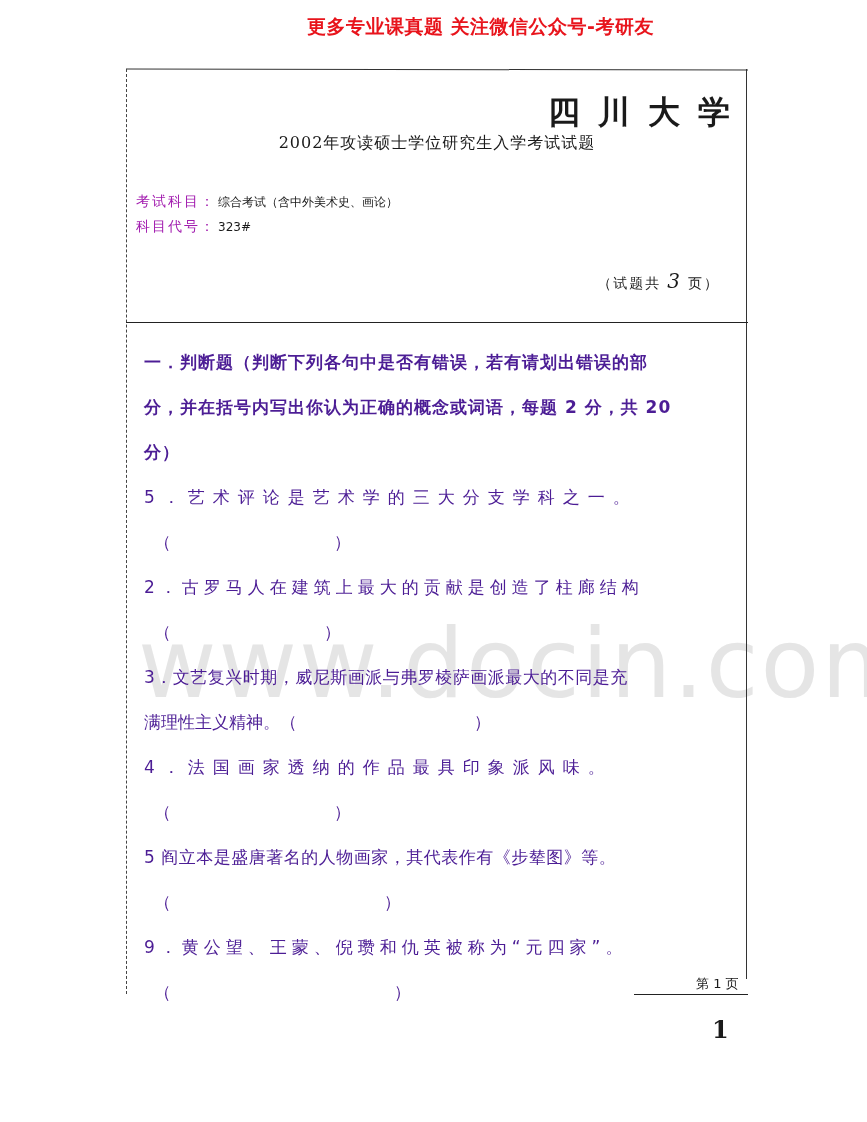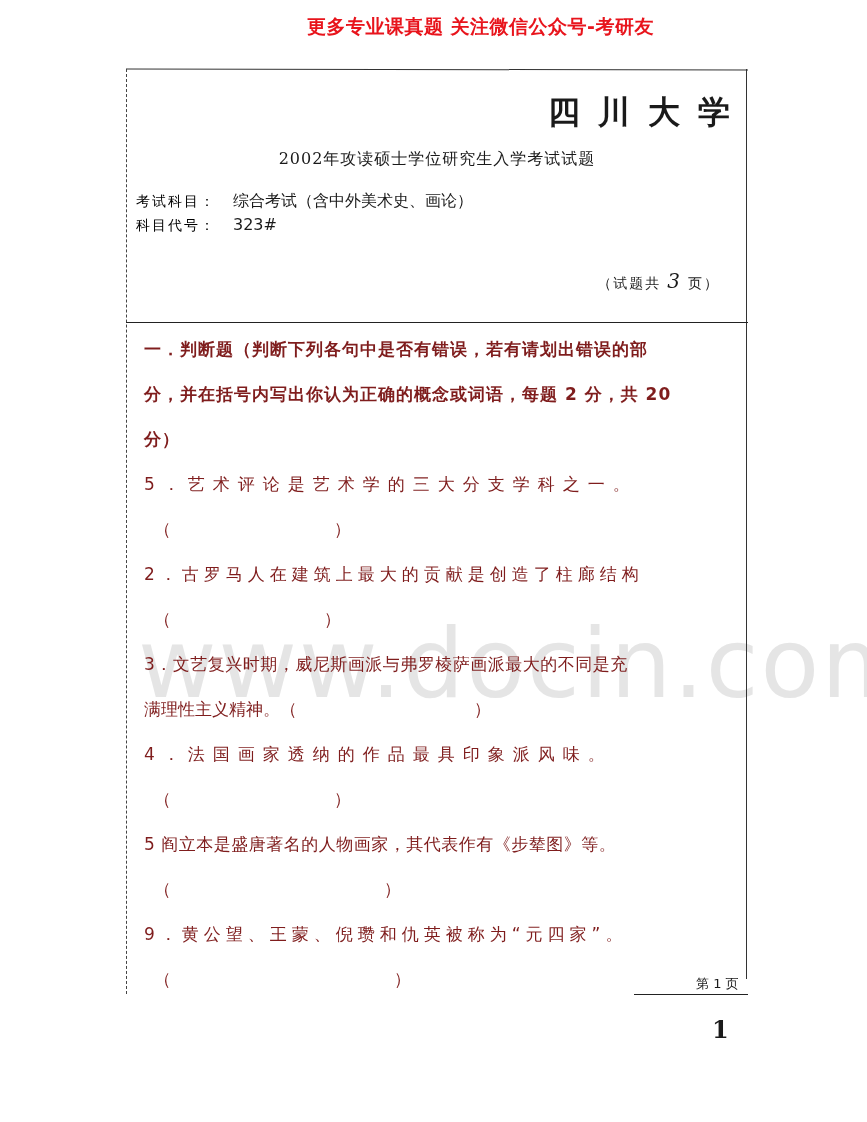--- a/index.html
+++ b/index.html
@@ -14,7 +14,7 @@
     .header-rule { position: absolute; left: 0; top: 253px; width: 622px; border-top: 1.5px solid #222; }
     .uni-name { position: absolute; top: 22px; left: 0; width: 622px; text-align: right;
       font-size: 32px; letter-spacing: 18px; font-family: "DejaVu Serif", serif; font-weight: bold; }
-    .exam-title { position: absolute; top: 80px; left: 0; width: 622px; text-align: center; font-size: 16px; letter-spacing: 1px; }
+    .exam-title { position: absolute; top: 64px; left: 0; width: 622px; text-align: center; font-size: 16px; letter-spacing: 1px; }
     .meta { position: absolute; left: 10px; top: 120px; font-size: 14px; line-height: 24px; }
     .meta .row { display: flex; align-items: baseline; }
     .meta .label { letter-spacing: 2px; color: #000000; }

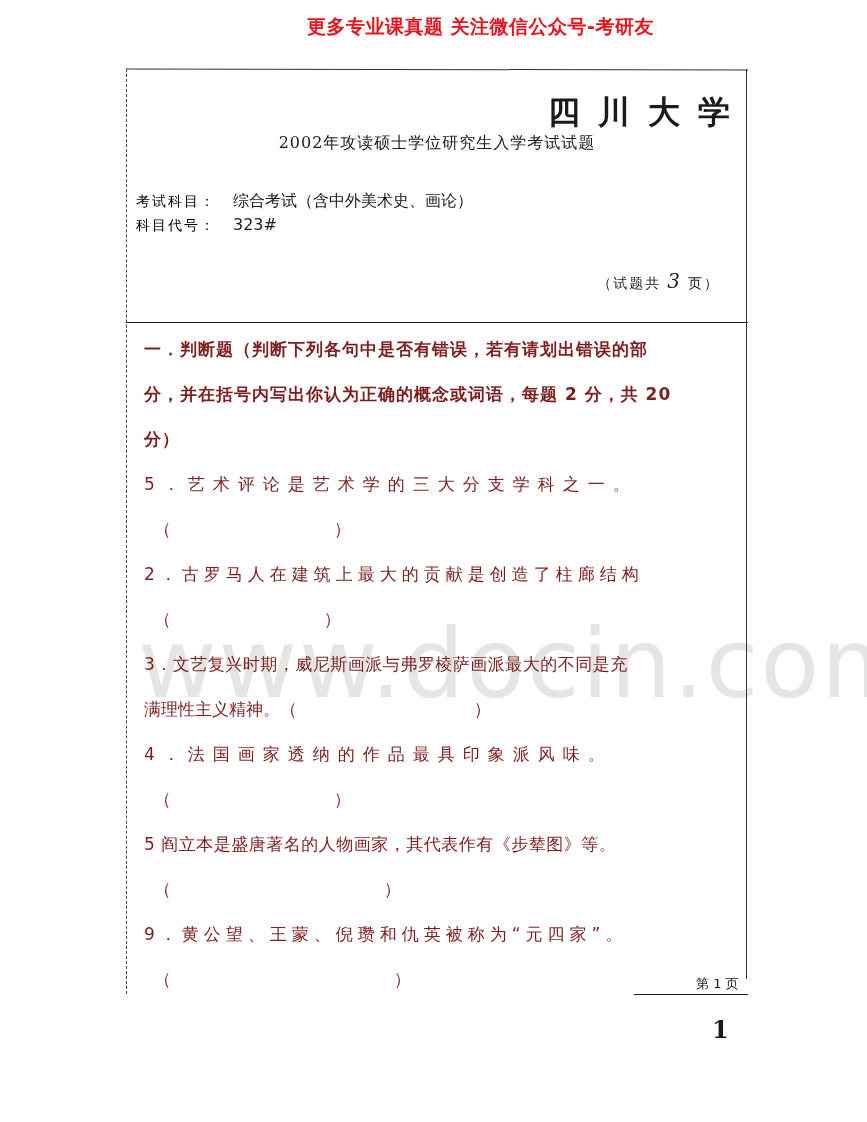--- a/index.html
+++ b/index.html
@@ -17,7 +17,7 @@
     .exam-title { position: absolute; top: 64px; left: 0; width: 622px; text-align: center; font-size: 16px; letter-spacing: 1px; }
     .meta { position: absolute; left: 10px; top: 120px; font-size: 14px; line-height: 24px; }
     .meta .row { display: flex; align-items: baseline; }
-    .meta .label { letter-spacing: 2px; color: #000000; }
+    .meta .label { letter-spacing: 2px; color: #a21caf; }
     .meta .value { font-family: "DejaVu Sans", sans-serif; font-size: 16px; margin-left: 17px; }
     .pages-note { position: absolute; right: 28px; top: 200px; font-size: 14px; letter-spacing: 2px; }
     .pages-note .num { font-size: 20px; font-style: italic; margin: 0 6px; }

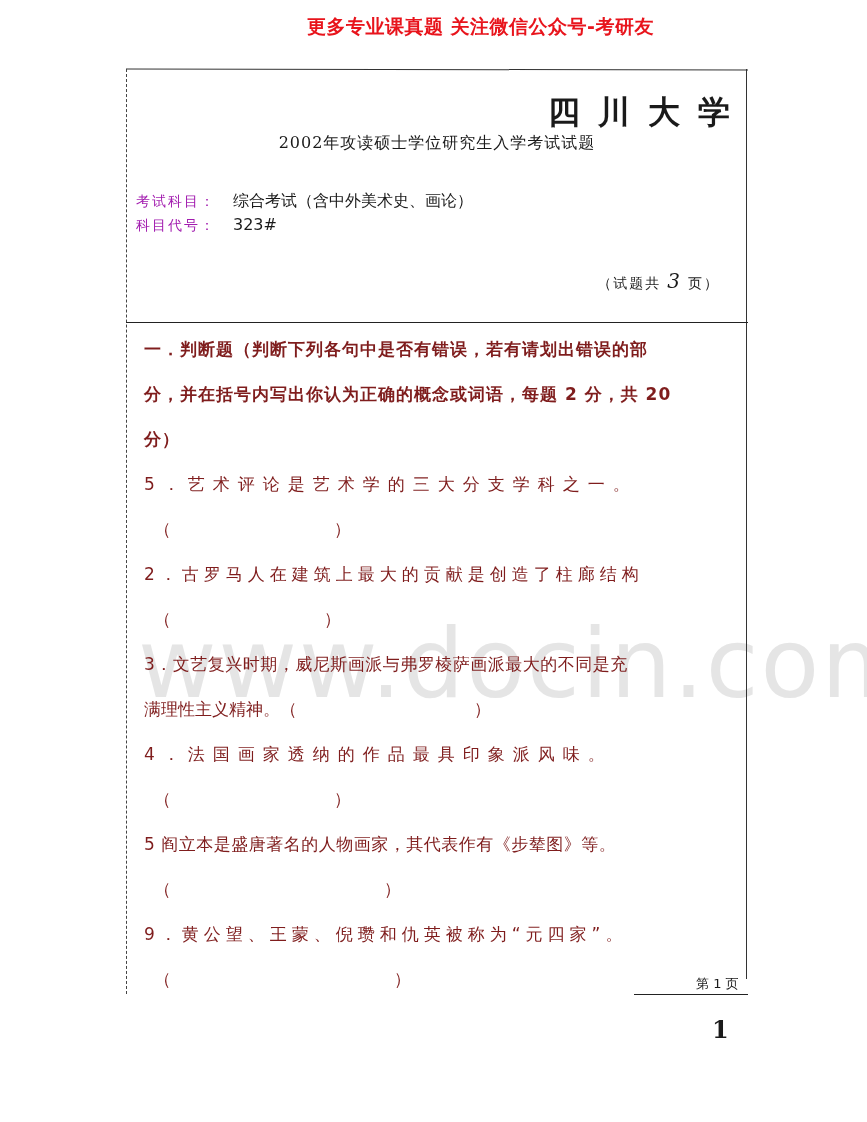--- a/index.html
+++ b/index.html
@@ -18,7 +18,7 @@
     .meta { position: absolute; left: 10px; top: 120px; font-size: 14px; line-height: 24px; }
     .meta .row { display: flex; align-items: baseline; }
     .meta .label { letter-spacing: 2px; color: #a21caf; }
-    .meta .value { font-family: "DejaVu Sans", sans-serif; font-size: 16px; margin-left: 17px; }
+    .meta .value { font-family: "DejaVu Sans", sans-serif; font-size: 12px; margin-left: 2px; }
     .pages-note { position: absolute; right: 28px; top: 200px; font-size: 14px; letter-spacing: 2px; }
     .pages-note .num { font-size: 20px; font-style: italic; margin: 0 6px; }
     .answer-note { position: absolute; right: 8px; top: 230px; font-size: 13.5px; letter-spacing: 1px; }

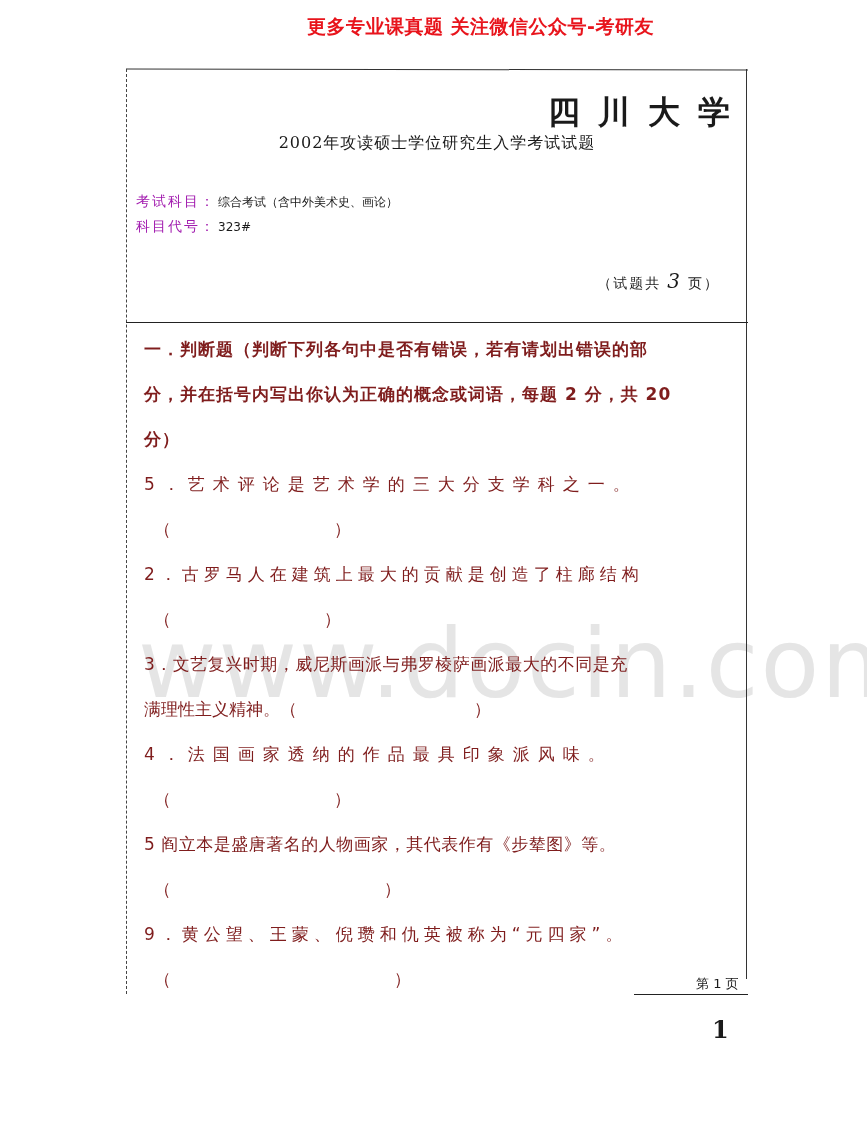--- a/index.html
+++ b/index.html
@@ -22,8 +22,8 @@
     .pages-note { position: absolute; right: 28px; top: 200px; font-size: 14px; letter-spacing: 2px; }
     .pages-note .num { font-size: 20px; font-style: italic; margin: 0 6px; }
     .answer-note { position: absolute; right: 8px; top: 230px; font-size: 13.5px; letter-spacing: 1px; }
-    .content { position: absolute; left: 18px; top: 258px; width: 590px;
-      font-family: "DejaVu Sans", sans-serif; font-size: 17px; color: #7f1d1d; }
+    .content { position: absolute; left: 18px; top: 271px; width: 590px;
+      font-family: "DejaVu Sans", sans-serif; font-size: 17px; color: #4c1d95; }
     .section-heading { font-weight: bold; line-height: 45px; letter-spacing: 1px; }
     .q { line-height: 45px; letter-spacing: 0.5px; }
     .q.spaced { letter-spacing: 8px; }

